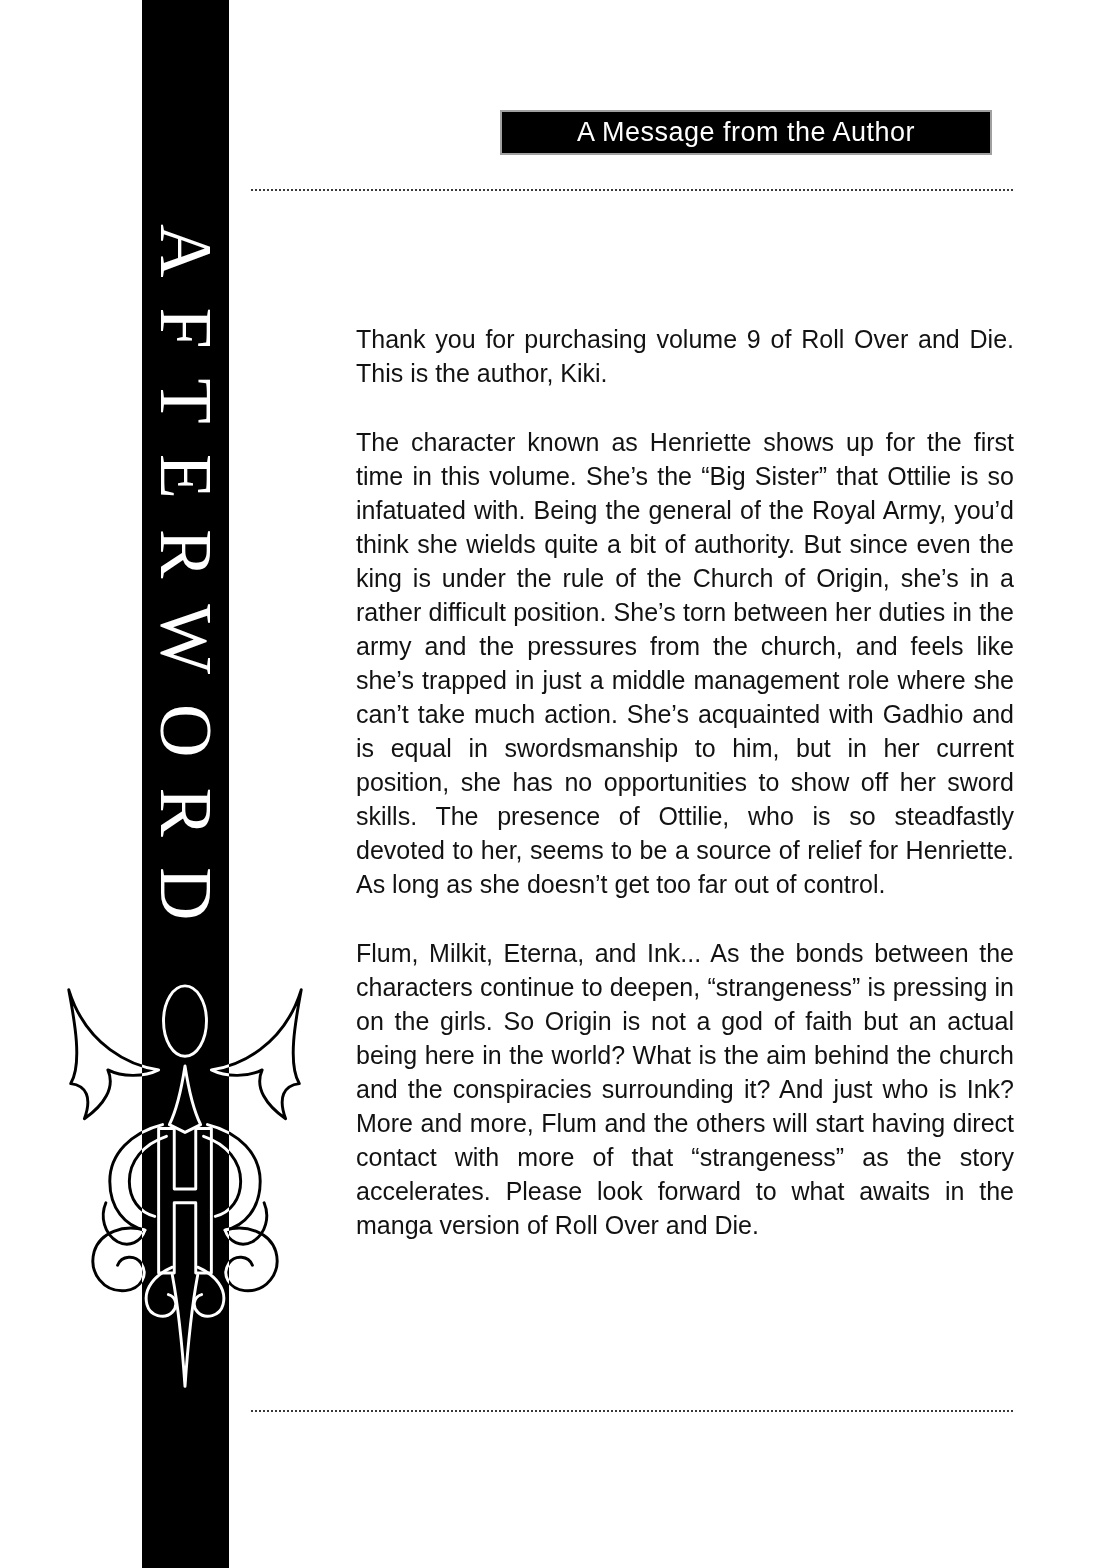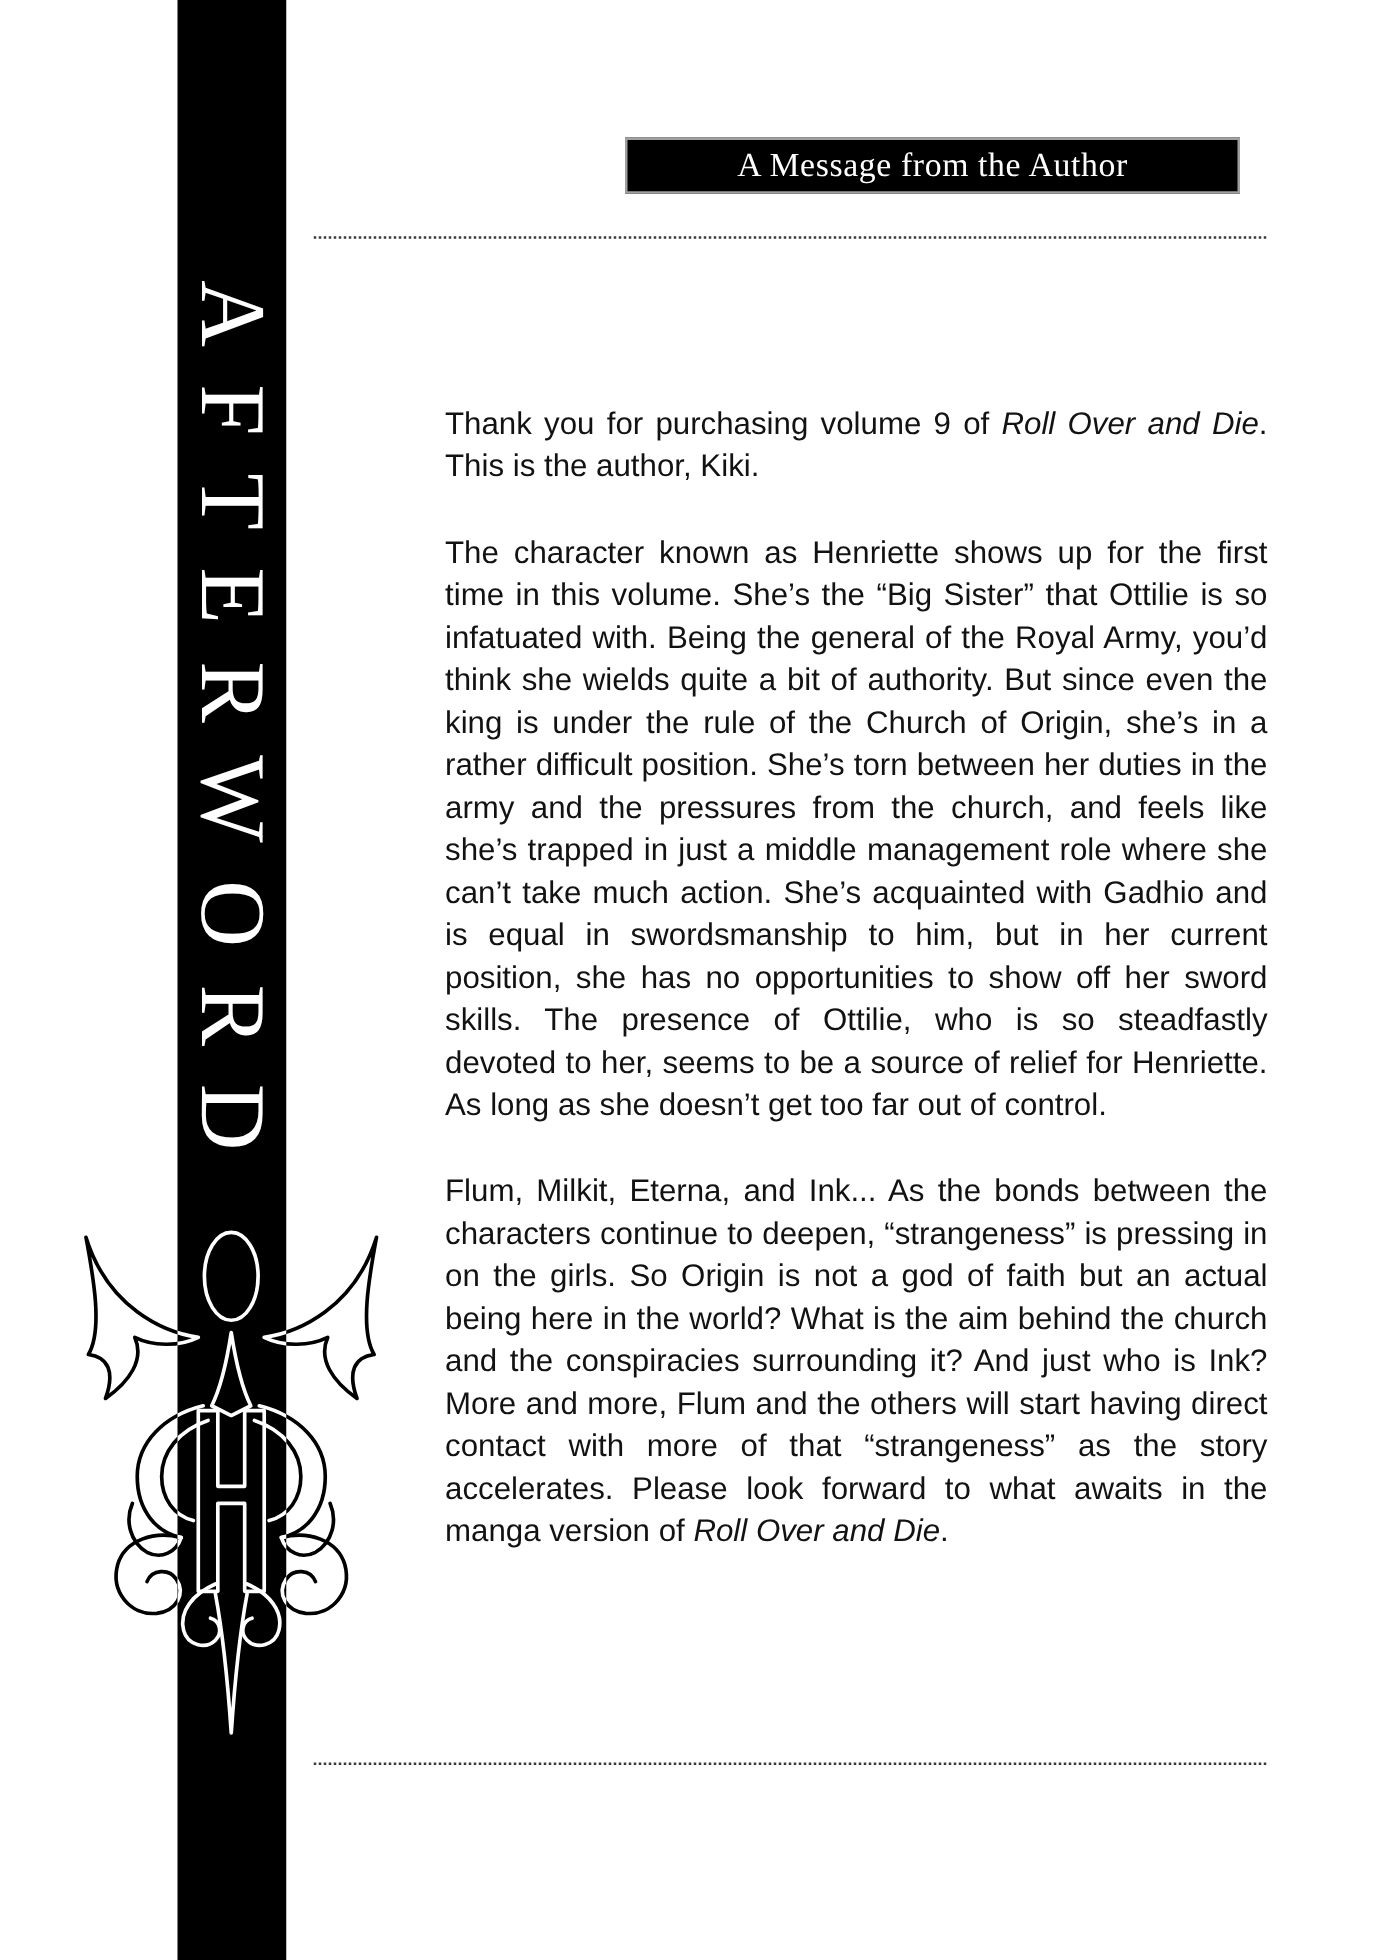--- a/index.html
+++ b/index.html
@@ -36,7 +36,7 @@
     display:flex;align-items:center;justify-content:center;
   }
   .header-title{
-    font-family:Liberation Serif, serif;font-size:27px;color:#ffffff;
+    font-family:Liberation Sans, sans-serif;font-size:27px;color:#ffffff;
     letter-spacing:0.5px;
   }
   

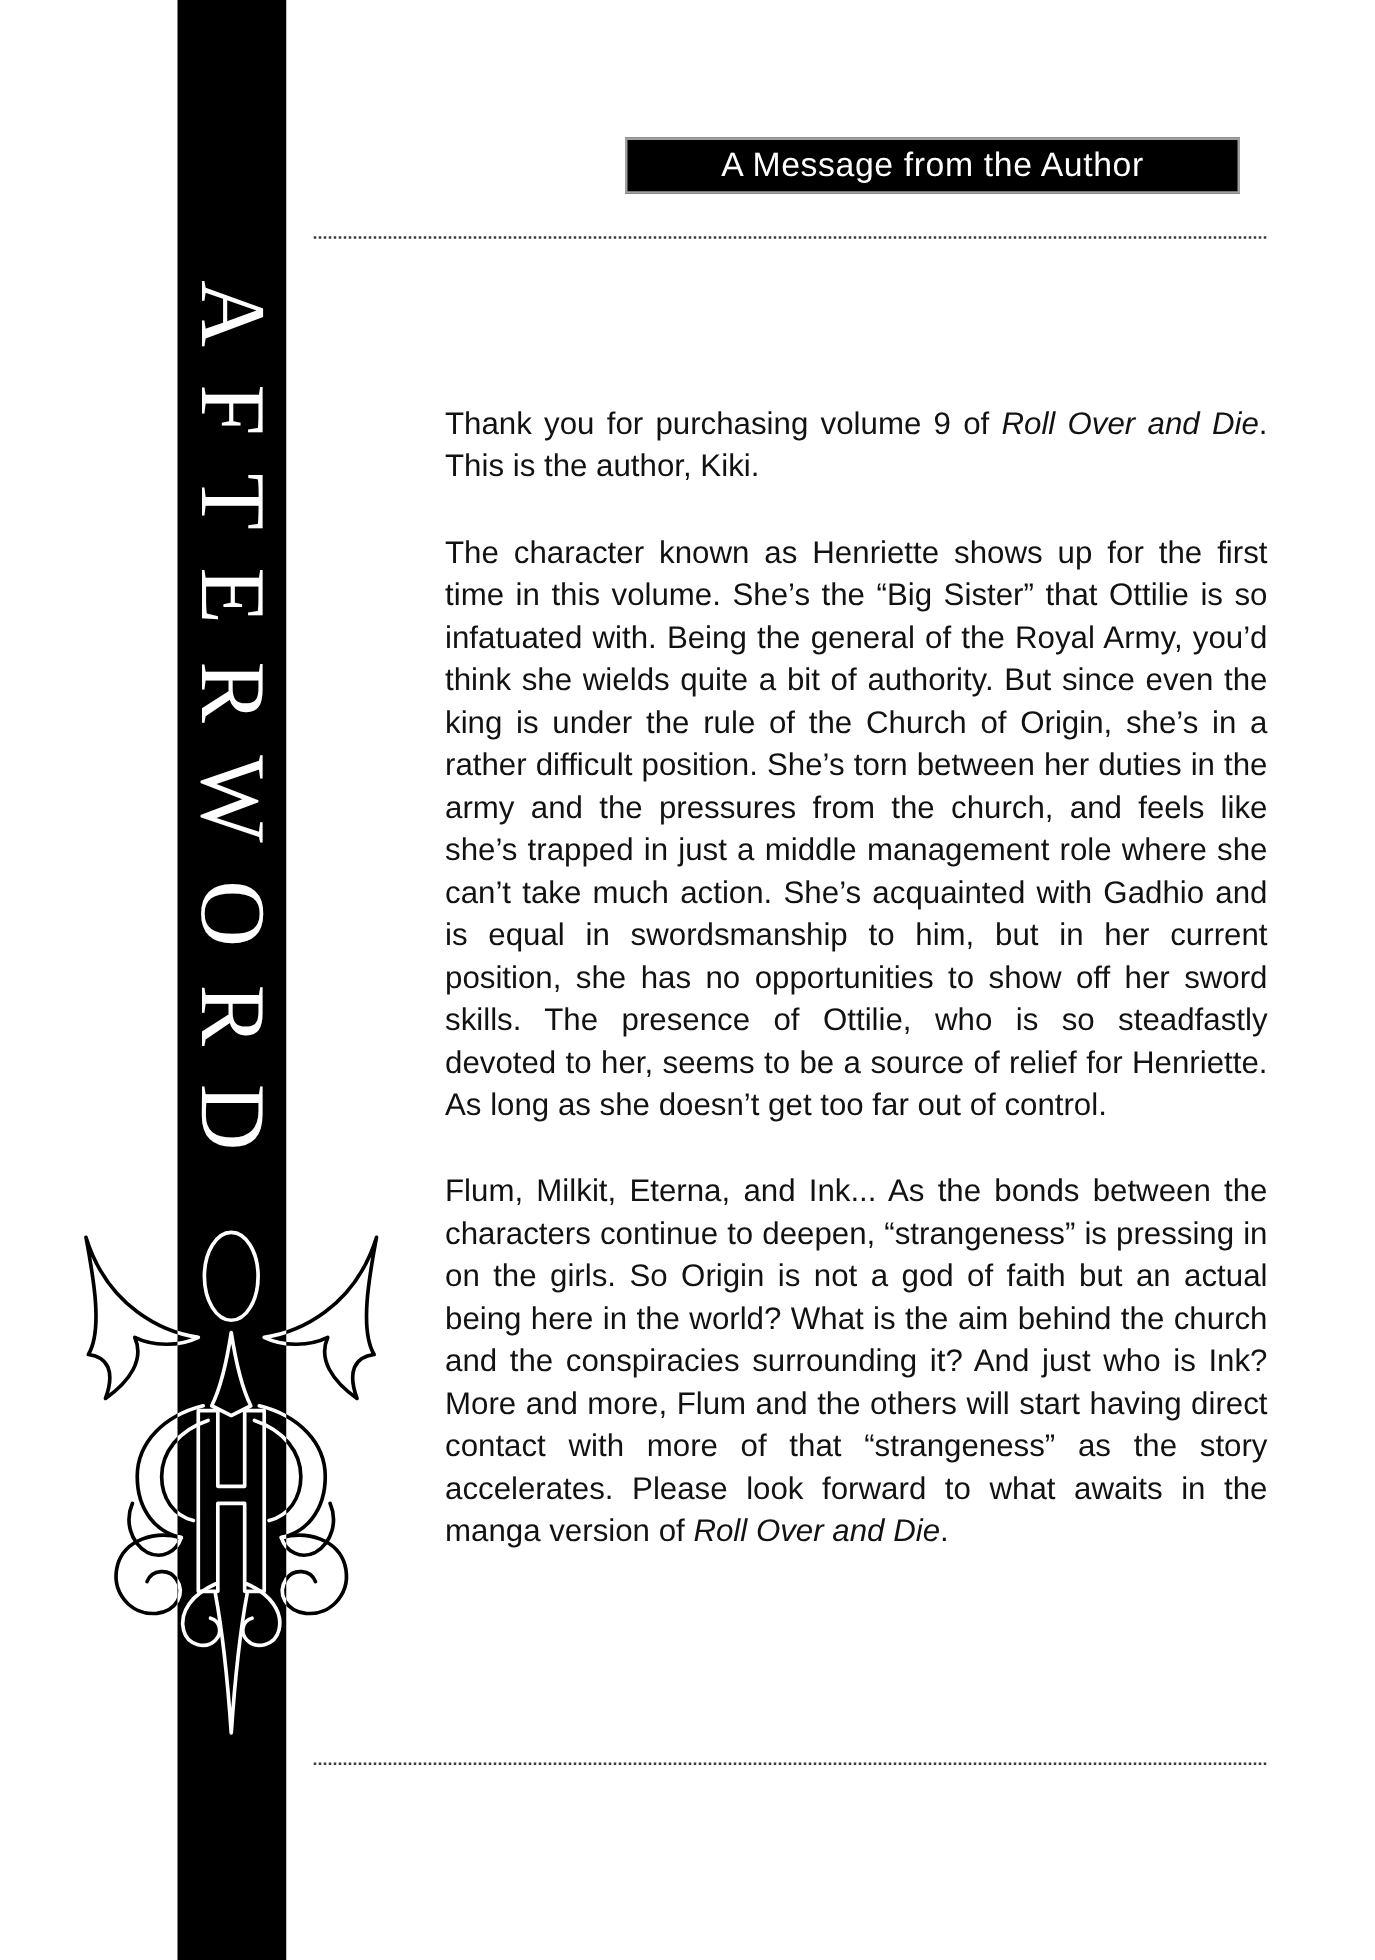--- a/index.html
+++ b/index.html
@@ -53,7 +53,7 @@
     text-align:justify;
   }
   .author-note p{margin:0 0 35px 0;}
-  .author-note .it{font-style:italic;}
+  .author-note .it{}
 </style>
 </head>
 <body>

